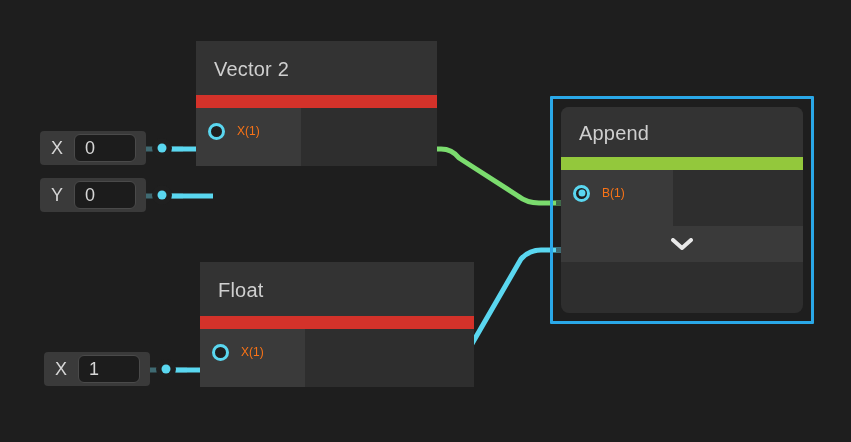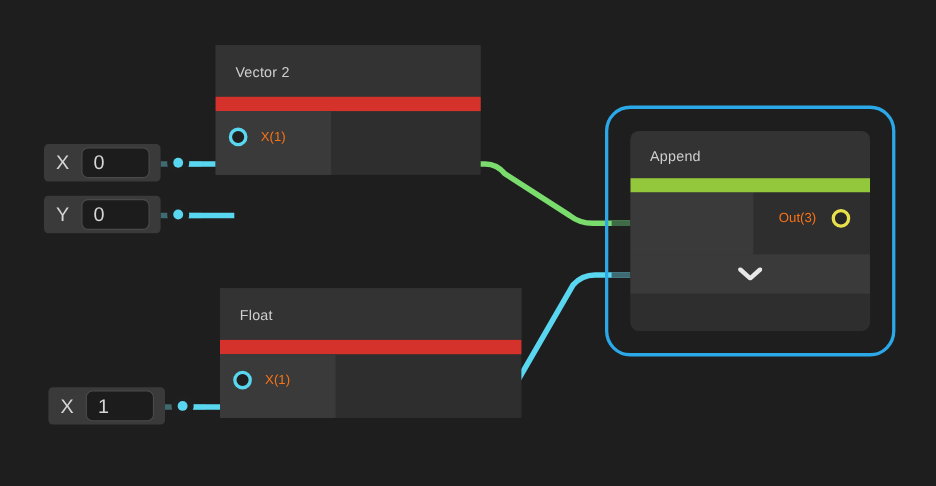--- a/index.html
+++ b/index.html
@@ -34,7 +34,7 @@
   .node-title {
     background: #333333;
     color: #cfcfcf;
-    font-size: 13px;
+    font-size: 20px;
     line-height: 1;
     padding: 18px 0 16px 18px;
     letter-spacing: .2px;

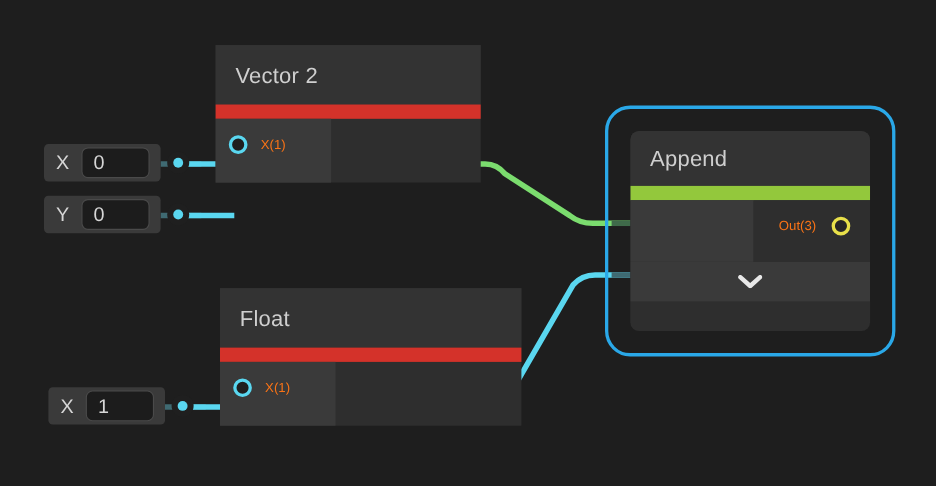--- a/index.html
+++ b/index.html
@@ -131,9 +131,9 @@
   .selected {
     position: absolute;
     border: 3px solid #2aa8e8;
-    border-radius: 23px;
-    box-sizing: border-box;
-    padding: 20px;
+    border-radius: 1px;
+    box-sizing: border-box;
+    padding: 8px;
     background: transparent;
   }
   .selected .node {

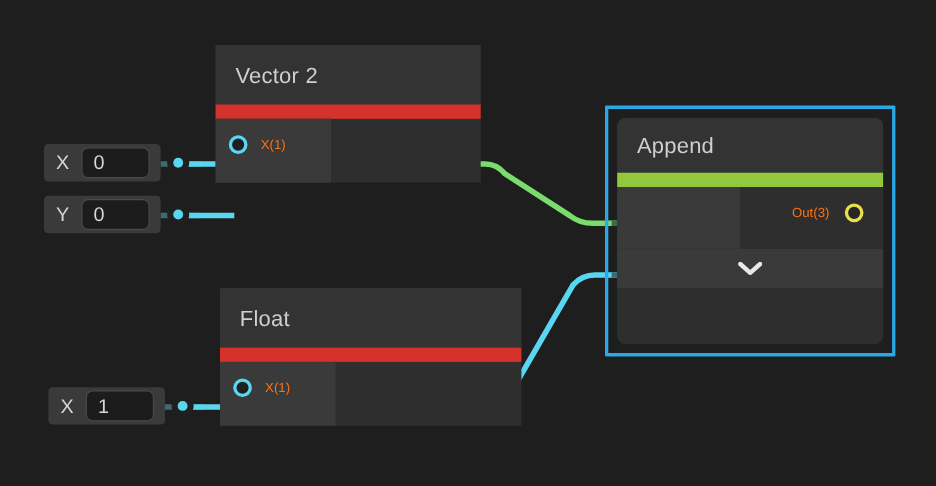--- a/index.html
+++ b/index.html
@@ -266,6 +266,10 @@
       <div class="accent-bar" style="background:#93c83c;"></div>
       <div class="node-body">
         <div class="in-col" style="width:112px; padding-bottom:10px;">
+          <div class="port-row">
+            <span class="port filled-cyan"></span>
+            <span class="port-label">B(1)</span>
+          </div>
         </div>
         <div class="out-col" style="padding-bottom:10px;">
           <div class="port-row out">

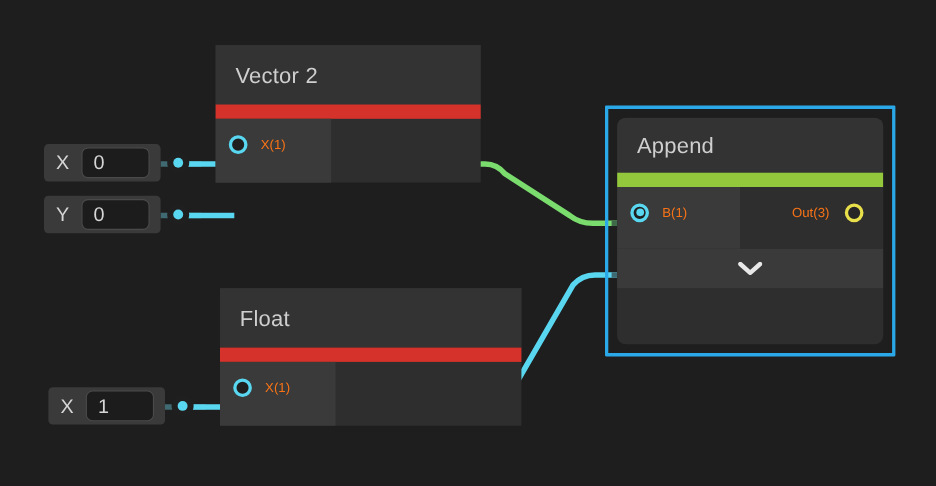--- a/index.html
+++ b/index.html
@@ -271,12 +271,6 @@
             <span class="port-label">B(1)</span>
           </div>
         </div>
-        <div class="out-col" style="padding-bottom:10px;">
-          <div class="port-row out">
-            <span class="port-label">Out(3)</span>
-            <span class="port ring-yellow" style="margin-right:18px;"></span>
-          </div>
-        </div>
       </div>
       <div class="expander">
         <svg class="chev" viewBox="0 0 22 12">

